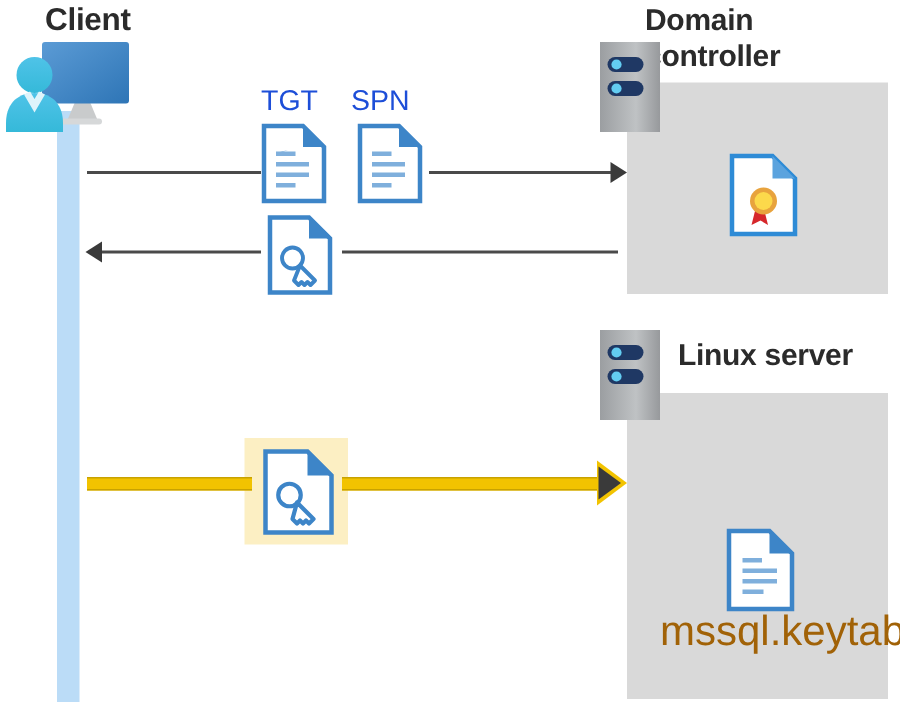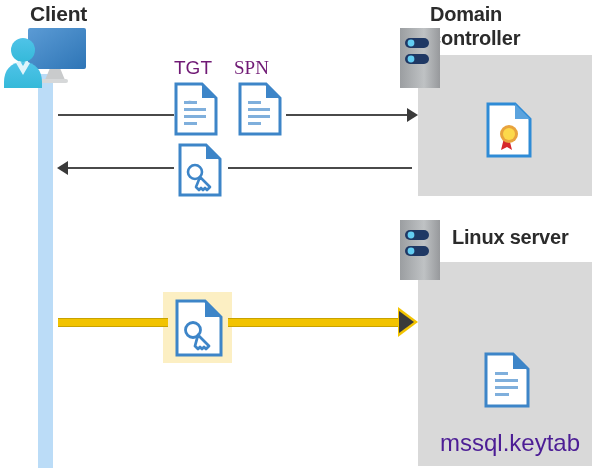--- a/index.html
+++ b/index.html
@@ -82,7 +82,7 @@
   #doc-cert{left:486px;top:102px;width:46px;height:56px;}
   #doc-keytab{left:484px;top:352px;width:46px;height:56px;}
 
-  .doclabel{font-size:19px;color:#701a75;}
+  .doclabel{font-size:19px;color:#1d4ed8;}
   #lbl-tgt{left:174px;top:57px;}
   #lbl-spn{left:234px;top:57px;font-family:Liberation Serif, serif;}
 

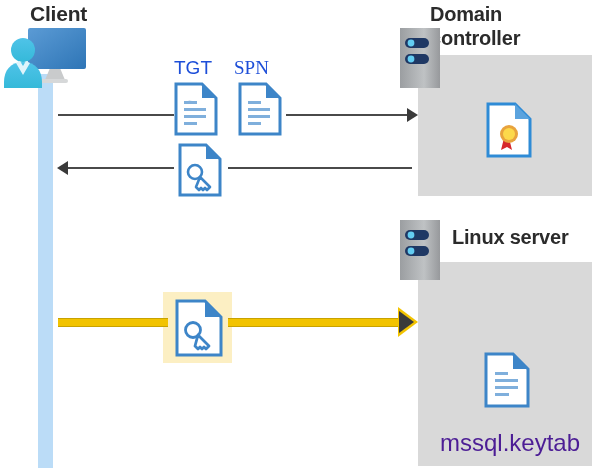--- a/index.html
+++ b/index.html
@@ -84,7 +84,7 @@
 
   .doclabel{font-size:19px;color:#1d4ed8;}
   #lbl-tgt{left:174px;top:57px;}
-  #lbl-spn{left:234px;top:57px;font-family:Liberation Serif, serif;}
+  #lbl-spn{left:234px;top:57px;}
 
   #sql-icon{left:482px;top:288px;width:50px;height:58px;}
   #keytab-label{left:440px;top:429px;width:134px;text-align:center;font-size:24px;color:#4c1d95;}

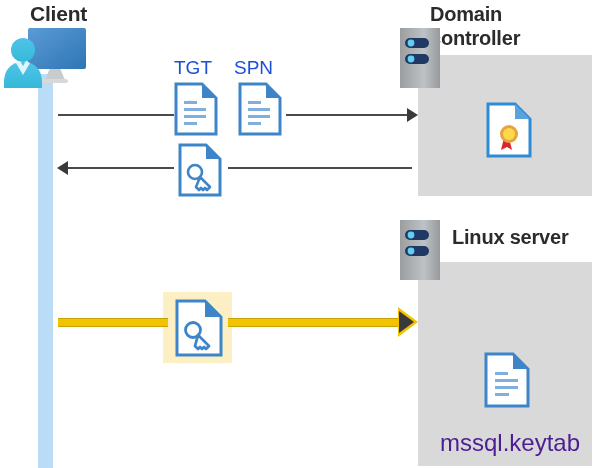--- a/index.html
+++ b/index.html
@@ -87,7 +87,7 @@
   #lbl-spn{left:234px;top:57px;}
 
   #sql-icon{left:482px;top:288px;width:50px;height:58px;}
-  #keytab-label{left:440px;top:429px;width:134px;text-align:center;font-size:24px;color:#4c1d95;}
+  #keytab-label{left:440px;top:405px;width:134px;text-align:center;font-size:28px;color:#a16207;}
 </style>
 </head>
 <body>

